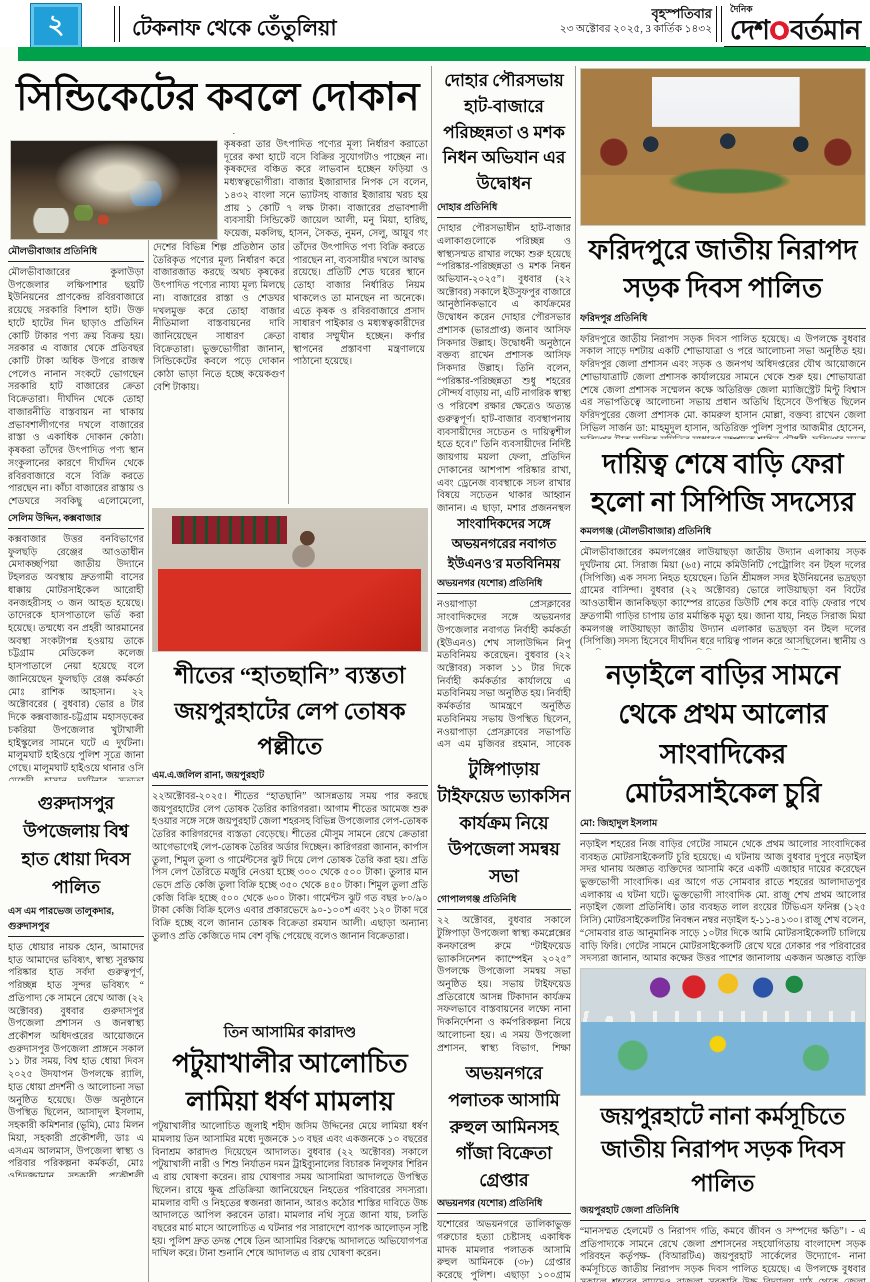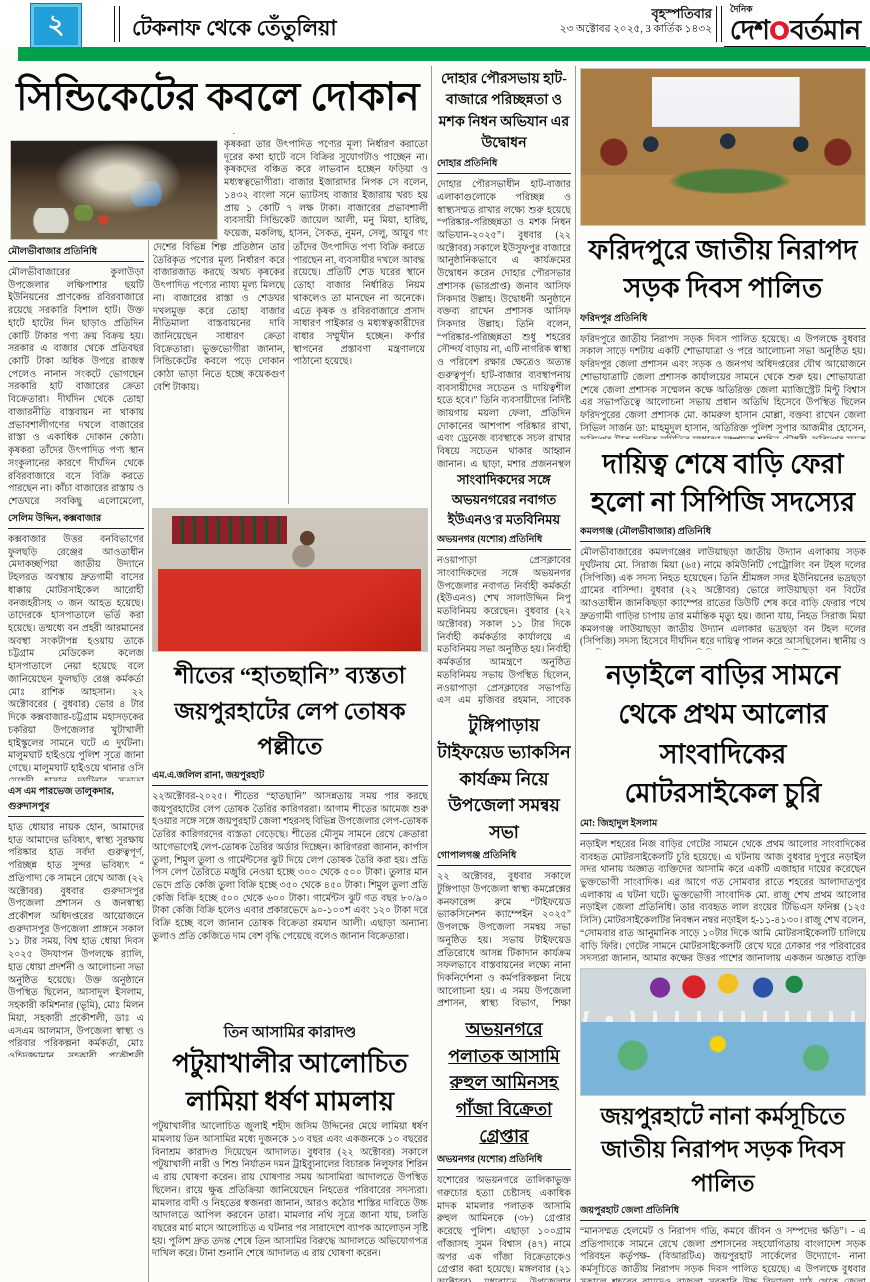--- a/index.html
+++ b/index.html
@@ -144,7 +144,7 @@
   </div>
 
   <div class="absblock" style="left:437px;top:68px;width:134px;height:1214px;">
-    <div class="headline" style="font-size:14px;line-height:1.52;">দোহার পৌরসভায় হাট-বাজারে পরিচ্ছন্নতা ও মশক নিধন অভিযান এর উদ্বোধন</div>
+    <div class="headline" style="font-size:17px;line-height:1.52;">দোহার পৌরসভায় হাট-বাজারে পরিচ্ছন্নতা ও মশক নিধন অভিযান এর উদ্বোধন</div>
     <div class="byline">দোহার প্রতিনিধি</div>
     <div class="body" style="height:292px;">দোহার পৌরসভাধীন হাট-বাজার এলাকাগুলোকে পরিচ্ছন্ন ও স্বাস্থ্যসম্মত রাখার লক্ষ্যে শুরু হয়েছে “পরিষ্কার-পরিচ্ছন্নতা ও মশক নিধন অভিযান-২০২৫”। বুধবার (২২ অক্টোবর) সকালে ইউসুফপুর বাজারে আনুষ্ঠানিকভাবে এ কার্যক্রমের উদ্বোধন করেন দোহার পৌরসভার প্রশাসক (ভারপ্রাপ্ত) জনাব আসিফ সিকদার উল্লাহ। উদ্বোধনী অনুষ্ঠানে বক্তব্য রাখেন প্রশাসক আসিফ সিকদার উল্লাহ। তিনি বলেন, “পরিষ্কার-পরিচ্ছন্নতা শুধু শহরের সৌন্দর্য বাড়ায় না, এটি নাগরিক স্বাস্থ্য ও পরিবেশ রক্ষার ক্ষেত্রেও অত্যন্ত গুরুত্বপূর্ণ। হাট-বাজার ব্যবস্থাপনায় ব্যবসায়ীদের সচেতন ও দায়িত্বশীল হতে হবে।” তিনি ব্যবসায়ীদের নির্দিষ্ট জায়গায় ময়লা ফেলা, প্রতিদিন দোকানের আশপাশ পরিষ্কার রাখা, এবং ড্রেনেজ ব্যবস্থাকে সচল রাখার বিষয়ে সচেতন থাকার আহ্বান জানান। এ ছাড়া, মশার প্রজননস্থল ধ্বংস ও নিয়মিত জীবাণুনাশক ছিটানোর ওপর জোর দেন রাস্তা খালি রেখে দোকানপাট বসা ও বাজার কমিটি গঠনের উপর জোরারোপ করেন। অনুষ্ঠানে আরও উপস্থিত ছিলেন দোহার পৌরসভার নির্বাহী ইঞ্জিনিয়ার এম এম মামুনুর রশীদ ও সহকারী ইঞ্জিনিয়ার মো. শরিফুল ইসলাম। নির্বাহী ইঞ্জিনিয়ার এম এম মামুনুর রশীদ বলেন, “পরিষ্কার-পরিচ্ছন্ন পরিবেশ শুধু সরকারি উদ্যোগে সম্ভব নয়, জনগণের অংশগ্রহণ ছাড়া এটি টেকসই হবে না। সবাই মিলে মশক নিয়ন্ত্রণ ও বর্জ্য ব্যবস্থাপনায় এগিয়ে আসতে হবে।” সহকারী ইঞ্জিনিয়ার মো. শরিফুল ইসলাম বলেন, “হাট-বাজারে যেন কোনো পানির জমা না থাকে, সে বিষয়ে ব্যবসায়ী ও দোকানিদের সচেতন থাকতে হবে। নিয়মিত পরিষ্কার অভিযান চলবে।” ইউসুফপুর বাজারে এ কর্মসূচিতে স্থানীয় ব্যবসায়ী, বাজার কমিটির সদস্য, সাধারণ জনসাধারণ এবং পৌরসভার সেবাকর্মীরা স্বতঃস্ফূর্তভাবে অংশগ্রহণ করেন। সকালে বাজার পরিচ্ছন্নকরণ, ময়লা অপসারণ, জীবাণুনাশক ও মশানাশক স্প্রে এবং জনসচেতনতামূলক প্রচারণা পরিচালিত হয়। পৌর প্রশাসন সূত্রে জানা গেছে, দোহার পৌরসভার আওতাধীন অন্যান্য হাট-বাজারেও পর্যায়ক্রমে এ অভিযান পরিচালিত হবে।</div>
     <div class="headline" style="font-size:13px;line-height:1.52;margin-top:0;">সাংবাদিকদের সঙ্গে অভয়নগরের নবাগত ইউএনও'র মতবিনিময়</div>

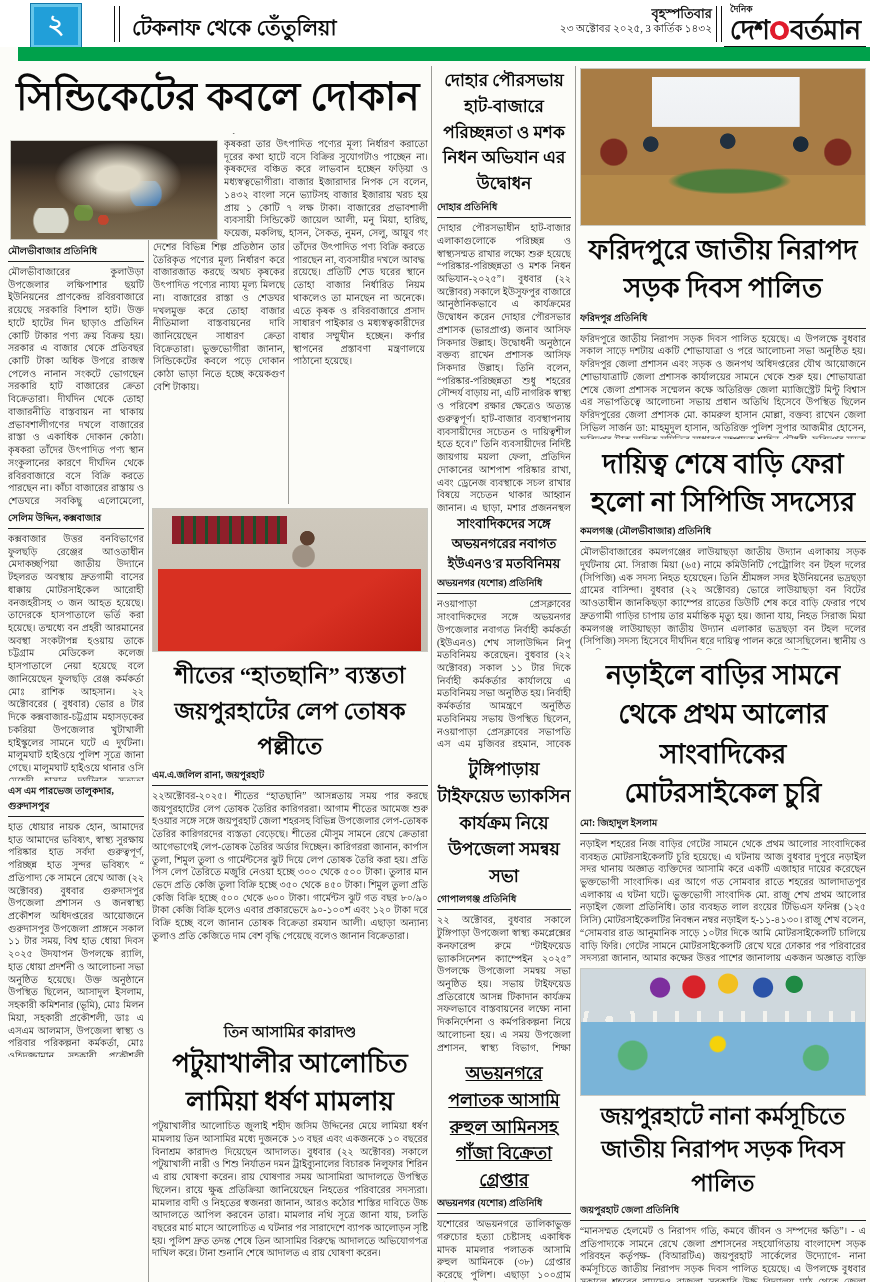--- a/index.html
+++ b/index.html
@@ -126,6 +126,7 @@
     <div class="body" style="height:242px;">মৌলভীবাজারের কুলাউড়া উপজেলার লক্ষিপাশার ছয়টি ইউনিয়নের প্রাণকেন্দ্র রবিরবাজারে রয়েছে সরকারি বিশাল হাট। উক্ত হাটে হাটের দিন ছাড়াও প্রতিদিন কোটি টাকার পণ্য ক্রয় বিক্রয় হয়। সরকার এ বাজার থেকে প্রতিবছর কোটি টাকা অধিক উপরে রাজস্ব পেলেও নানান সংকটে ভোগছেন সরকারি হাট বাজারের ক্রেতা বিক্রেতারা। দীর্ঘদিন থেকে তোহা বাজারনীতি বাস্তবায়ন না থাকায় প্রভাবশালীগণের দখলে বাজারের রাস্তা ও একাধিক দোকান কোঠা। কৃষকরা তাঁদের উৎপাদিত পণ্য স্থান সংকুলানের কারণে দীর্ঘদিন থেকে রবিরবাজারে বসে বিক্রি করতে পারছেন না। কাঁচা বাজারের রাস্তায় ও শেডঘরে সবকিছু এলোমেলো, অবৈধভাবে দোকান ও জটলাজাত করলে হযবরল অবস্থায় পরিচালনা করছেন। অনেক দোকানি সরকারি নীতিমালা না মেনে পণ্য মজুদ করে ব্যবসা পরিচালনার কারণে সাধারণ গ্রামাঞ্চলের কৃষকরা</div>
     <div class="byline">সেলিম উদ্দিন, কক্সবাজার</div>
     <div class="body" style="height:248px;">কক্সবাজার উত্তর বনবিভাগের ফুলছড়ি রেঞ্জের আওতাধীন মেদাকচ্ছপিয়া জাতীয় উদ্যানে টহলরত অবস্থায় দ্রুতগামী বাসের ধাক্কায় মোটরসাইকেল আরোহী বনজহরীসহ ৩ জন আহত হয়েছে। তাদেরকে হাসপাতালে ভর্তি করা হয়েছে। তম্মধ্যে বন প্রহরী আরমানের অবস্থা সংকটাপন্ন হওয়ায় তাকে চট্টগ্রাম মেডিকেল কলেজ হাসপাতালে নেয়া হয়েছে বলে জানিয়েছেন ফুলছড়ি রেঞ্জ কর্মকর্তা মোঃ রাশিক আহসান। ২২ অক্টোবরের ( বুধবার) ভোর ৪ টার দিকে কক্সবাজার-চট্টগ্রাম মহাসড়কের চকরিয়া উপজেলার খুটাখালী হাইস্কুলের সামনে ঘটে এ দুর্ঘটনা। মালুমঘাট হাইওয়ে পুলিশ সূত্রে জানা গেছে। মালুমঘাট হাইওয়ে থানার ওসি মেহেদী হাসান দুর্ঘটনার সত্যতা নিশ্চিত করে বলেন, বন পাহারাদলের সদস্যদের বহনকারী মোটর সাইকেলকে পেছন থেকে বাসটি ধাক্কা দিলে এ দুর্ঘটনা ঘটে। আহতদের উদ্ধার করে হাসপাতালে প্রেরণ করেছি, বাসটি জব্দ করা হয়েছে, তবে চালক- হেলপার পলাতক এবং এ বিষয়ে আইনগত ব্যবস্থা প্রক্রিয়াধীন রয়েছে।</div>
+    <div class="headline" style="font-size:17.5px;line-height:1.6;margin:8px 0 2px 0;">গুরুদাসপুর উপজেলায় বিশ্ব হাত ধোয়া দিবস পালিত</div>
     <div class="byline">এস এম পারভেজ তালুকদার, গুরুদাসপুর</div>
     <div class="body" style="height:236px;">হাত ধোয়ার নায়ক হোন, আমাদের হাত আমাদের ভবিষ্যৎ, স্বাস্থ্য সুরক্ষায় পরিষ্কার হাত সর্বদা গুরুত্বপূর্ণ, পরিচ্ছন্ন হাত সুন্দর ভবিষ্যৎ “ প্রতিপাদ্য কে সামনে রেখে আজ (২২ অক্টোবর) বুধবার গুরুদাসপুর উপজেলা প্রশাসন ও জনস্বাস্থ্য প্রকৌশল অধিদপ্তরের আয়োজনে গুরুদাসপুর উপজেলা প্রাঙ্গনে সকাল ১১ টার সময়, বিশ্ব হাত ধোয়া দিবস ২০২৫ উদযাপন উপলক্ষে র‌্যালি, হাত ধোয়া প্রদর্শনী ও আলোচনা সভা অনুষ্ঠিত হয়েছে। উক্ত অনুষ্ঠানে উপস্থিত ছিলেন, আসাদুল ইসলাম, সহকারী কমিশনার (ভূমি), মোঃ মিলন মিয়া, সহকারী প্রকৌশলী, ডাঃ এ এসএম আলমাস, উপজেলা স্বাস্থ্য ও পরিবার পরিকল্পনা কর্মকর্তা, মোঃ ওহিদুজ্জামান, সহকারী প্রকৌশলী জনস্বাস্থ্য প্রকৌশল অধিদপ্তর। সেলিম আহমেদ, মাধ্যমিক শিক্ষা কর্মকর্তা, আমিনুর রশিদ, দুর্যোগ ও ব্যবস্থাপনা কর্মকর্তা, মোঃ রফিকুল ইসলাম, কৃষি কর্মকর্তা, মোঃ জাহের আলী, প্রাথমিক শিক্ষা কর্মকর্তা প্রমুখ সহ গুরুদাসপুর উপজেলা প্রশাসনের বিভিন্ন দপ্তরের কর্মকর্তা - কর্মচারী, শিক্ষক ও শিক্ষার্থী উপস্থিত ছিলেন।</div>
   </div>

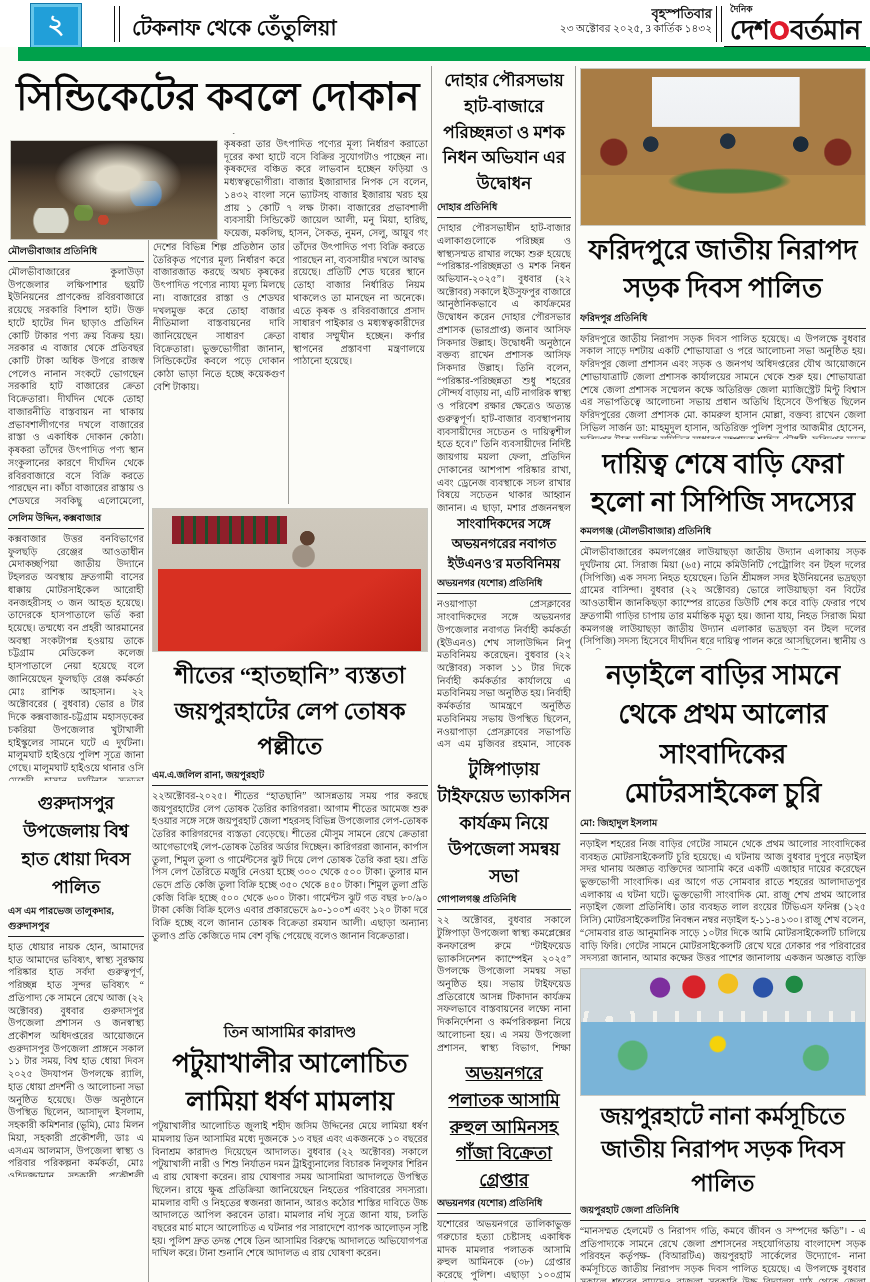--- a/index.html
+++ b/index.html
@@ -154,7 +154,7 @@
     <div class="headline" style="font-size:17.5px;line-height:1.52;margin-top:8px;">টুঙ্গিপাড়ায় টাইফয়েড ভ্যাকসিন কার্যক্রম নিয়ে উপজেলা সমন্বয় সভা</div>
     <div class="byline">গোপালগঞ্জ প্রতিনিধি</div>
     <div class="body" style="height:138px;">২২ অক্টোবর, বুধবার সকালে টুঙ্গিপাড়া উপজেলা স্বাস্থ্য কমপ্লেক্সের কনফারেন্স রুমে “টাইফয়েড ভ্যাকসিনেশন ক্যাম্পেইন ২০২৫” উপলক্ষে উপজেলা সমন্বয় সভা অনুষ্ঠিত হয়। সভায় টাইফয়েড প্রতিরোধে আসন্ন টিকাদান কার্যক্রম সফলভাবে বাস্তবায়নের লক্ষ্যে নানা দিকনির্দেশনা ও কর্মপরিকল্পনা নিয়ে আলোচনা হয়। এ সময় উপজেলা প্রশাসন, স্বাস্থ্য বিভাগ, শিক্ষা প্রতিষ্ঠানের প্রতিনিধি ও বিভিন্ন সংস্থার কর্মকর্তারা উপস্থিত ছিলেন। এই কর্মসূচি বাস্তবায়নে সহযোগিতা করছে স্বাস্থ্য অধিদপ্তর, চমএএ, এভার, সিএমএইচড এবং বিশ্ব স্বাস্থ্য সংস্থা। সভায় উপজেলা নির্বাহী কর্মকর্তা ফারজানা আক্তার বলেন, টাইফয়েড একটি প্রাণঘাতী ব্যাকটেরিয়াজনিত রোগ, যা টিকাদানের মাধ্যমে সহজেই প্রতিরোধ করা সম্ভব। তিনি জনগণকে নির্ধারিত সময়ে টিকা গ্রহণে অংশ নেওয়ার আহ্বান জানান। আরো বক্তব্য রাখেন উপজেলা পরিবার পরিকল্পনা কর্মকর্তা ডাঃ তানভীর আহমেদ।</div>
-    <div class="headline" style="font-size:17.5px;line-height:1.52;margin-top:8px;text-decoration:underline;">অভয়নগরে পলাতক আসামি রুহুল আমিনসহ গাঁজা বিক্রেতা গ্রেপ্তার</div>
+    <div class="headline" style="font-size:17.5px;line-height:1.52;margin-top:8px;">অভয়নগরে পলাতক আসামি রুহুল আমিনসহ গাঁজা বিক্রেতা গ্রেপ্তার</div>
     <div class="byline">অভয়নগর (যশোর) প্রতিনিধি</div>
     <div class="body" style="height:170px;">যশোরের অভয়নগরে তালিকাভুক্ত গরুচোর হত্যা চেষ্টাসহ একাধিক মাদক মামলার পলাতক আসামি রুহুল আমিনকে (৩৮) গ্রেপ্তার করেছে পুলিশ। এছাড়া ১০০গ্রাম গাঁজাসহ সুমন বিশ্বাস (৪৭) নামে অপর এক গাঁজা বিক্রেতাকেও গ্রেপ্তার করা হয়েছে। মঙ্গলবার (২১ অক্টোবর) মধ্যরাতে উপজেলার নওয়াপাড়া রেলস্টেশন এলাকা থেকে রুহুল আমিনকে এবং শ্রীধরপুর ইউনিয়নের শংকরপাশা গ্রাম থেকে সুমন বিশ্বাসকে আটক করা হয়। বুধবার (২২ অক্টোবর) দুপুরে বিষয়টি নিশ্চিত করেন, অভয়নগর থানার ভারপ্রাপ্ত কর্মকর্তা (ওসি) কে এম রবিউল ইসলাম। আটক রুহুল আমিন নওয়াপাড়া রেলস্টেশন সংলগ্ন বৌবাজার এলাকার মৃত ইব্রাহিম ওরফে খলিল কসাইয়ের ছেলে। অপর আসামি সুমন বিশ্বাস শংকরপাশা গ্রামের বিশ্বাসপাড়ার মৃত আবুল হাসান বিশ্বাসের ছেলে। পুলিশ জানায়, আটক রুহুল আমিনের বিরুদ্ধে হত্যা চেষ্টা, মাদকসহ ৬টি মামলা রয়েছে। এছাড়া তার বিরুদ্ধে অভয়নগরের আলোচিত ব্যবসায়ী শাহনেওয়াজ কবির টিপুর গাড়ের কথা ৪ কোটি টাকা চাঁদাবাজিরও মামলা রয়েছে। বৌবাজার এলাকাবাসী জানায়, বর্তমান সময়ের মাদক সম্রাট রুহুল আমিনকে গ্রেপ্তার করায় এলাকায় শান্তির বাতাস বয়েছে। তার ও তার বাহিনীর অত্যাচারে সাধারণ মানুষ অতিষ্ঠ ছিল।</div>
   </div>

